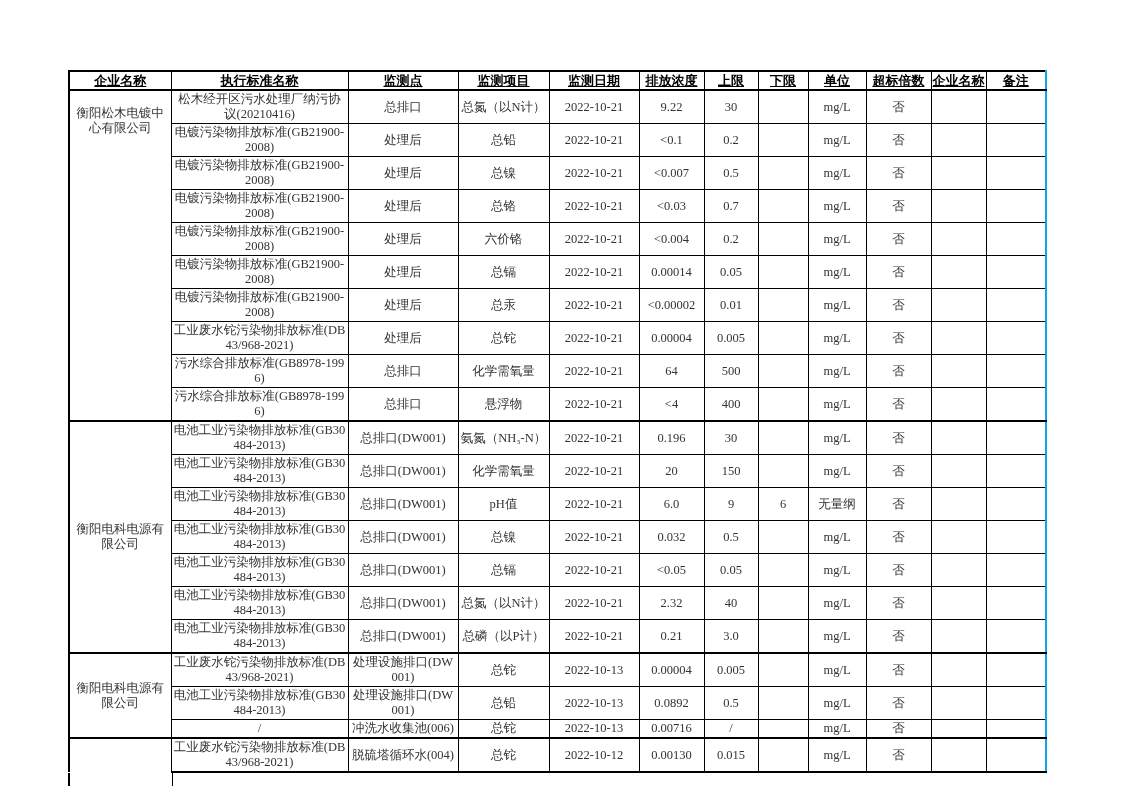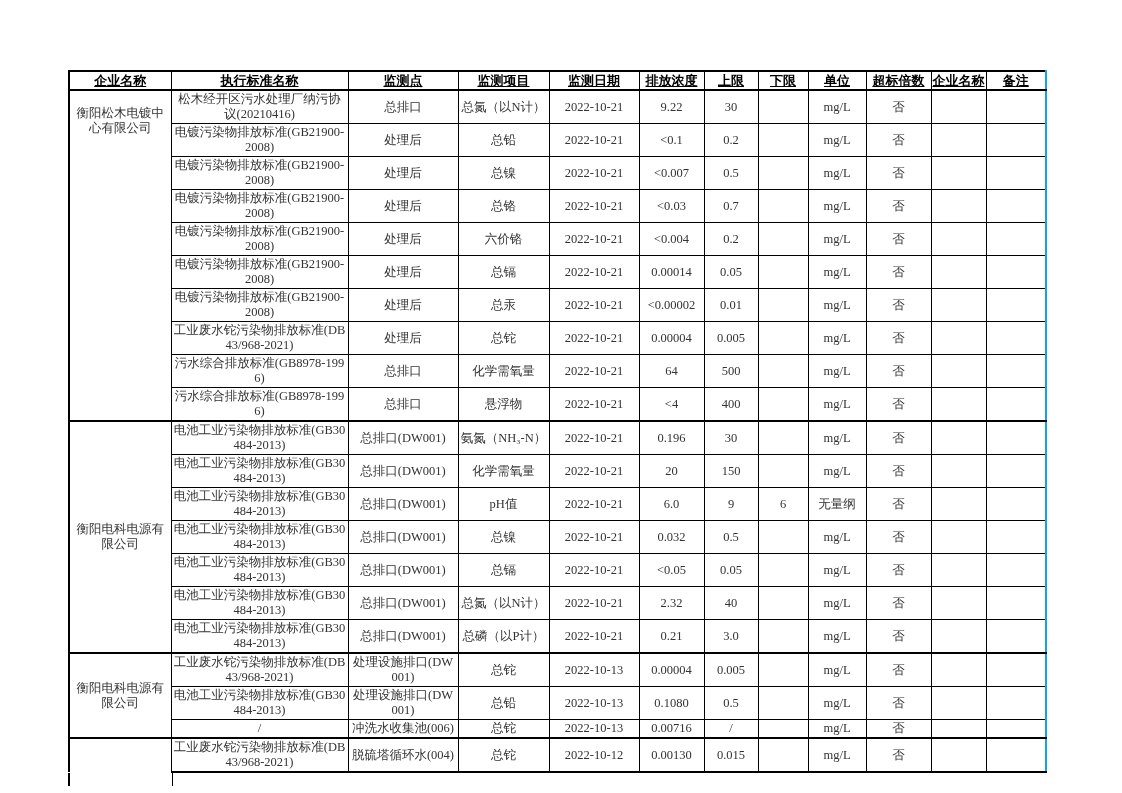--- a/index.html
+++ b/index.html
@@ -319,7 +319,7 @@
           <td>处理设施排口(DW001)</td>
           <td>总铅</td>
           <td>2022-10-13</td>
-          <td>0.1080</td>
+          <td>0.0892</td>
           <td>0.5</td>
           <td></td>
           <td>mg/L</td>

